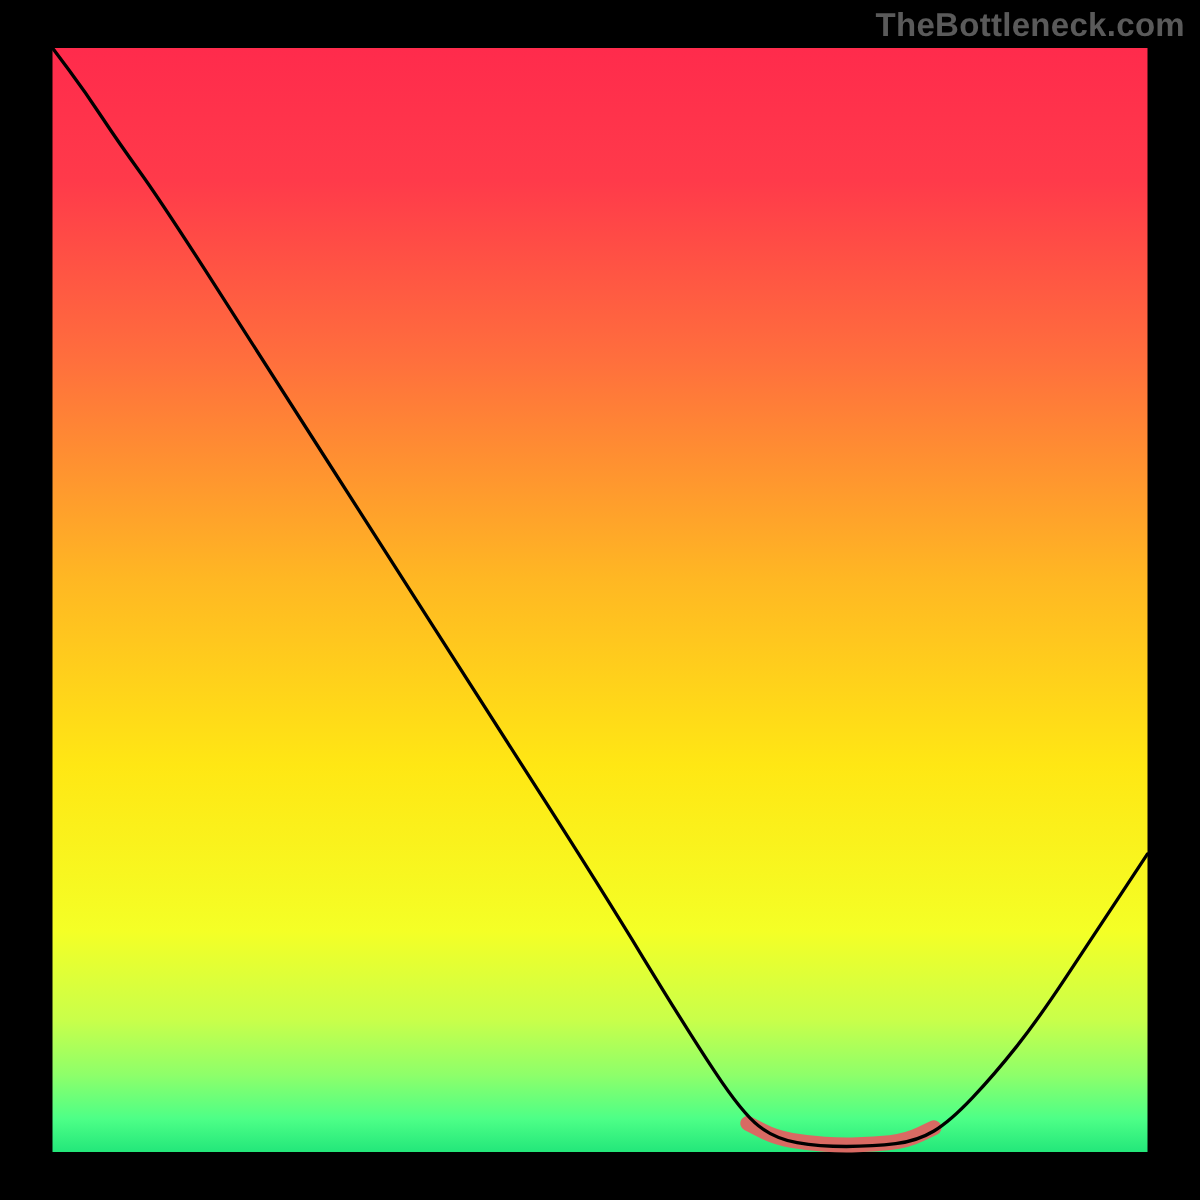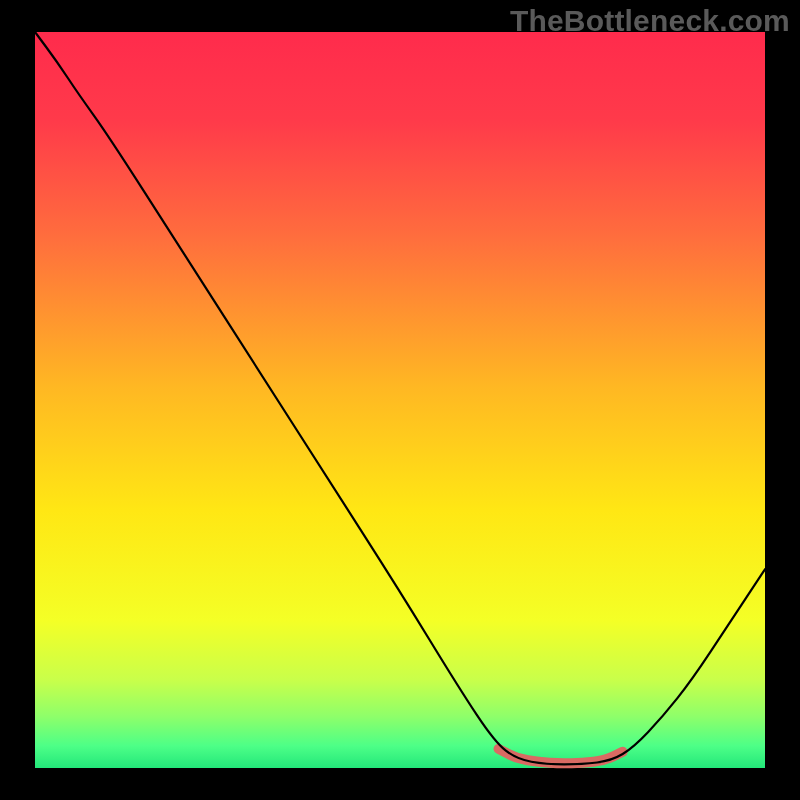--- a/index.html
+++ b/index.html
@@ -20,7 +20,7 @@
     top: 4px;
     right: 10px;
     font-family: Arial, Helvetica, sans-serif;
-    font-size: 30px;
+    font-size: 22px;
     font-weight: 600;
     color: #5a5a5a;
     letter-spacing: 0.2px;

